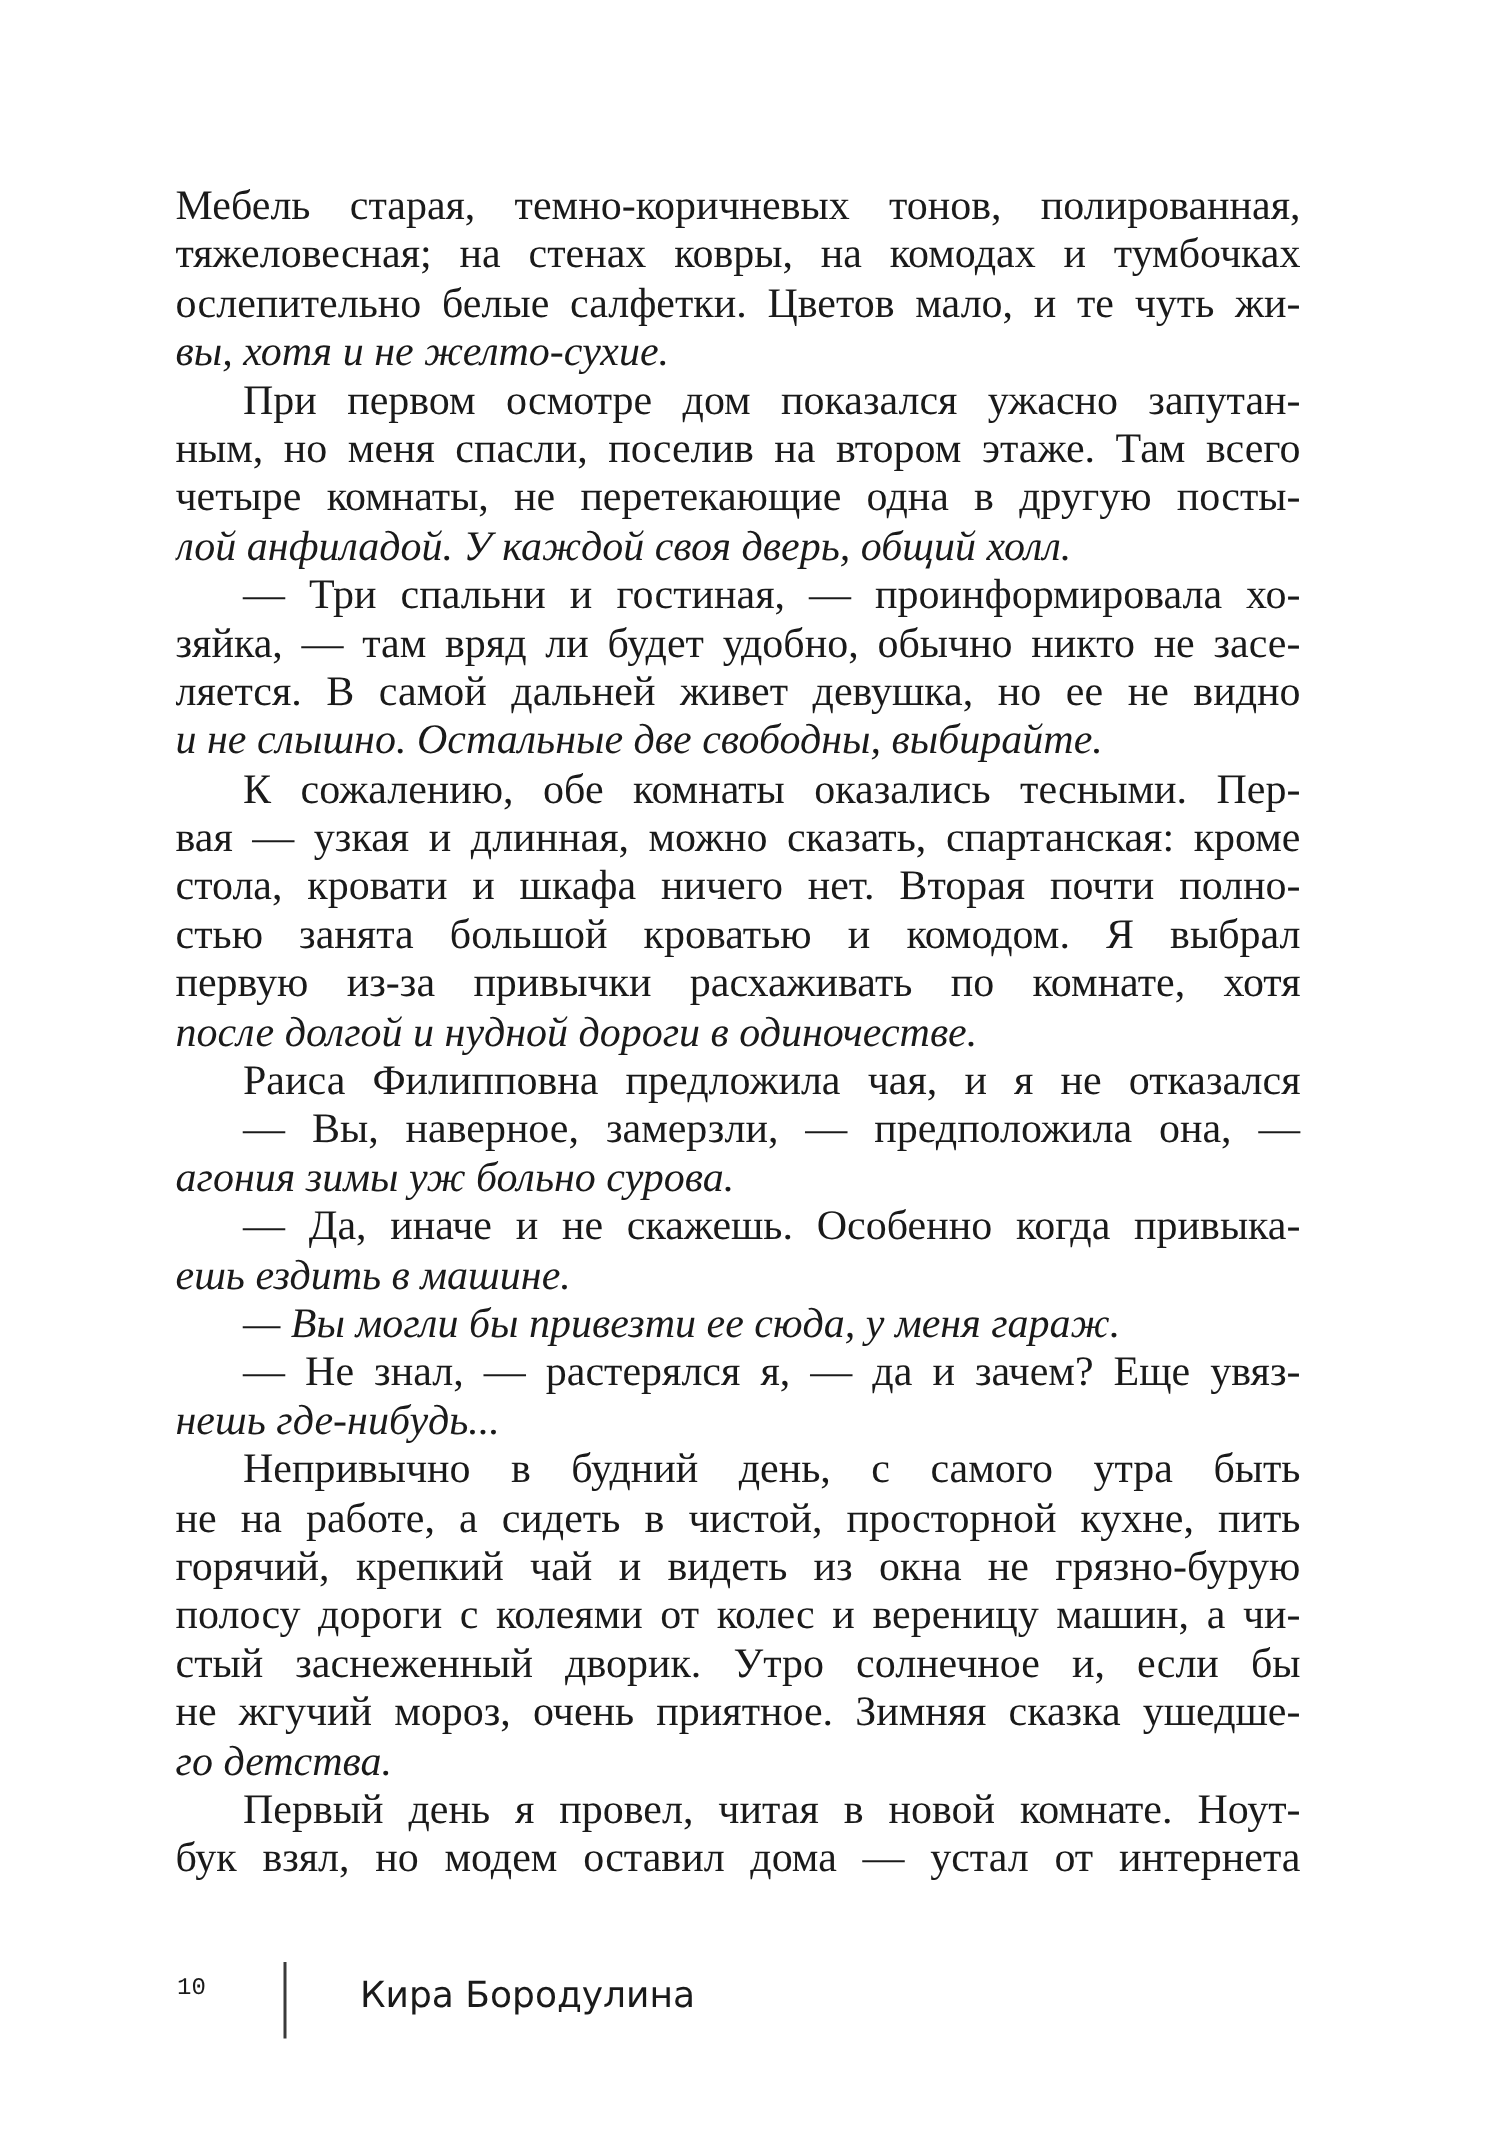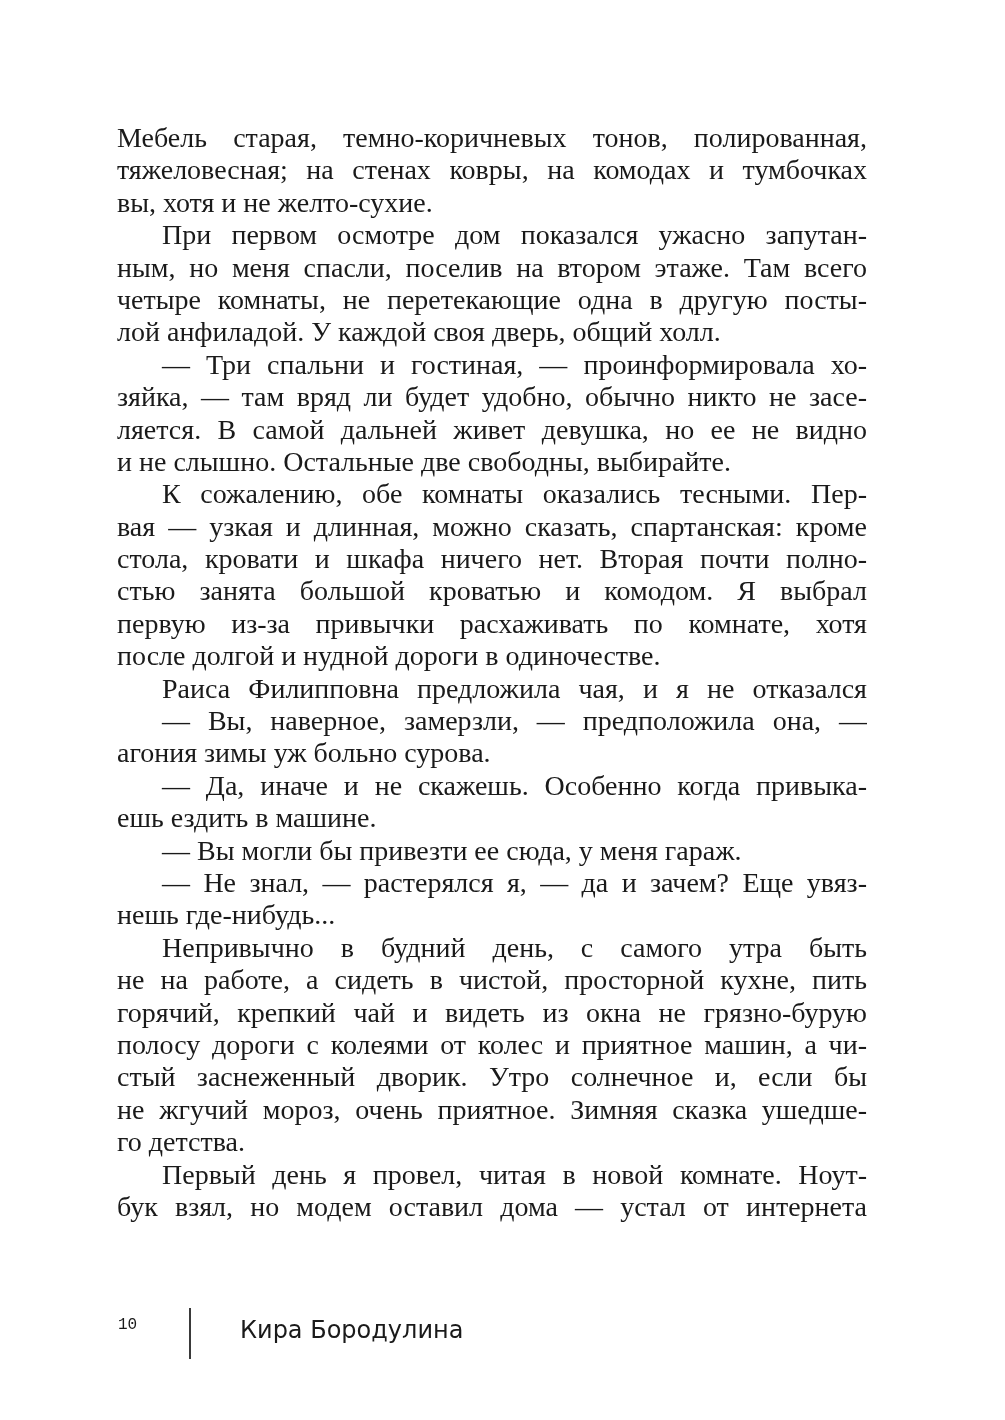--- a/index.html
+++ b/index.html
@@ -68,6 +68,7 @@
 <div class="text-block" id="text-block">
     <span class="line">Мебель старая, темно-коричневых тонов, полированная,</span>
     <span class="line">тяжеловесная; на стенах ковры, на комодах и тумбочках</span>
+    <span class="line">ослепительно белые салфетки. Цветов мало, и те чуть жи-</span>
     <span class="line last">вы, хотя и не желто-сухие.</span>
     <span class="line indent">При первом осмотре дом показался ужасно запутан-</span>
     <span class="line">ным, но меня спасли, поселив на втором этаже. Там всего</span>

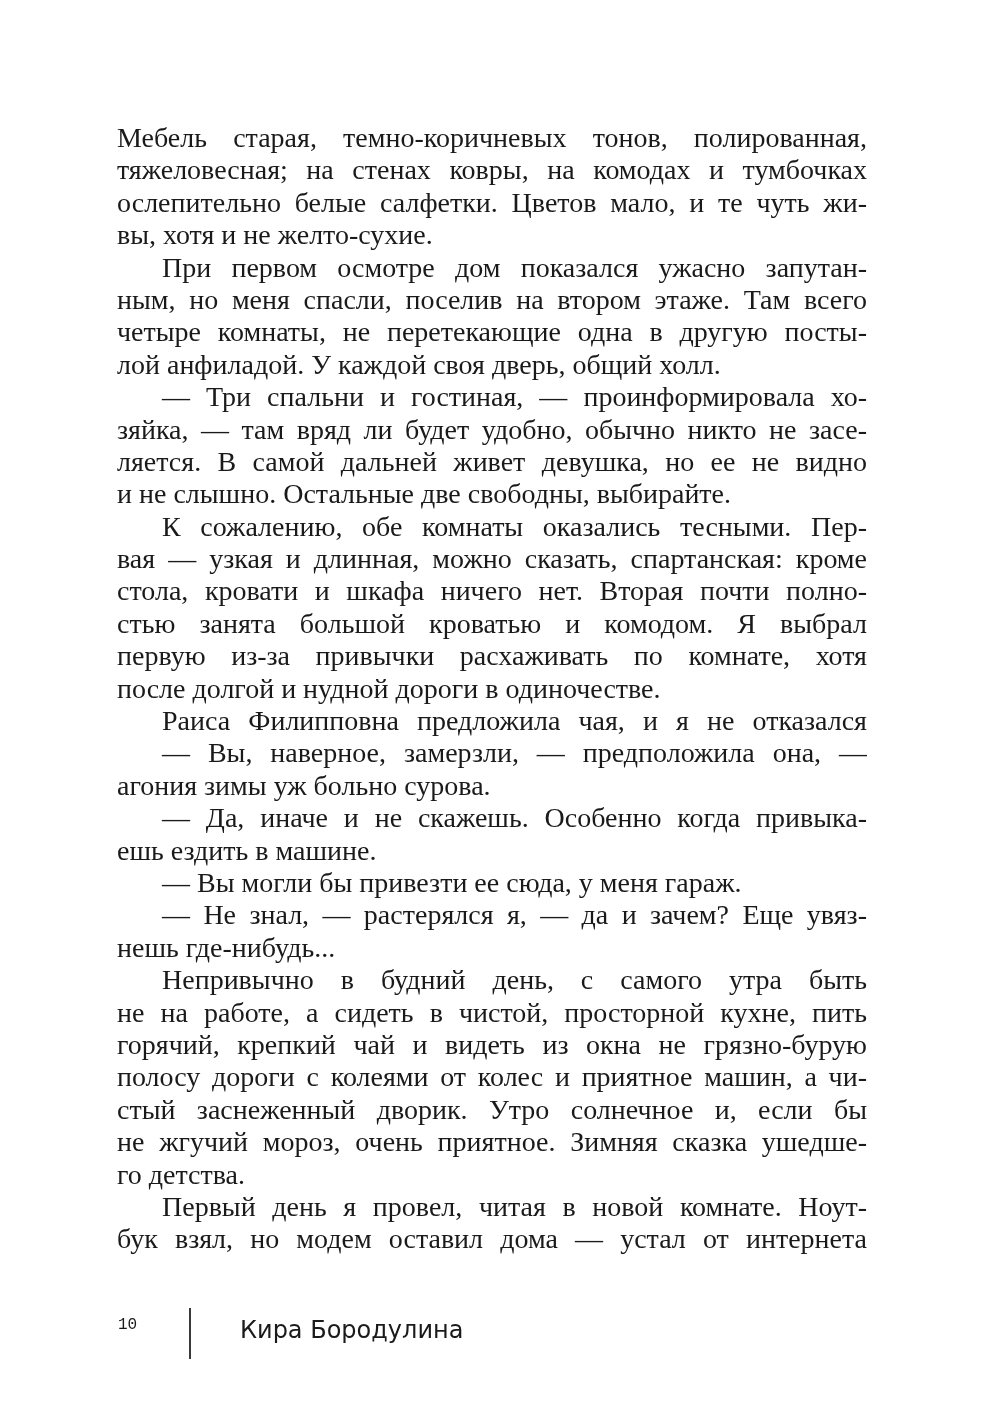--- a/index.html
+++ b/index.html
@@ -36,6 +36,7 @@
     }
     .line.last {
       text-align-last: left;
+      font-style: italic;
     }
     .footer-page-number {
       position: absolute;

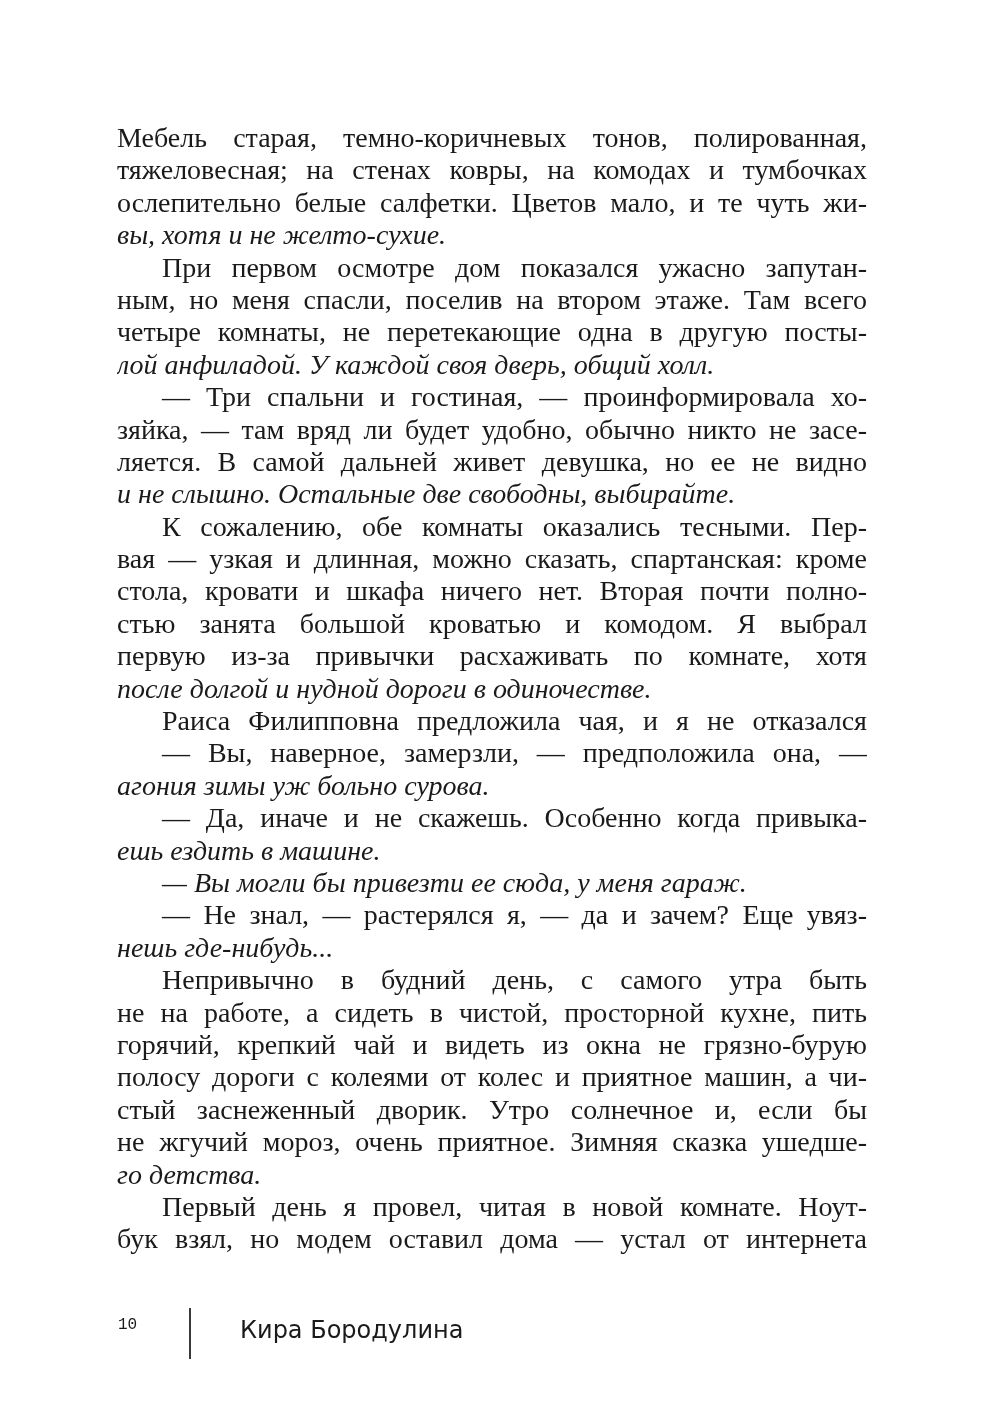--- a/index.html
+++ b/index.html
@@ -96,7 +96,7 @@
     <span class="line indent">Непривычно в будний день, с самого утра быть</span>
     <span class="line">не на работе, а сидеть в чистой, просторной кухне, пить</span>
     <span class="line">горячий, крепкий чай и видеть из окна не грязно-бурую</span>
-    <span class="line">полосу дороги с колеями от колес и приятное машин, а чи-</span>
+    <span class="line">полосу дороги с колеями от колес и вереницу машин, а чи-</span>
     <span class="line">стый заснеженный дворик. Утро солнечное и, если бы</span>
     <span class="line">не жгучий мороз, очень приятное. Зимняя сказка ушедше-</span>
     <span class="line last">го детства.</span>

